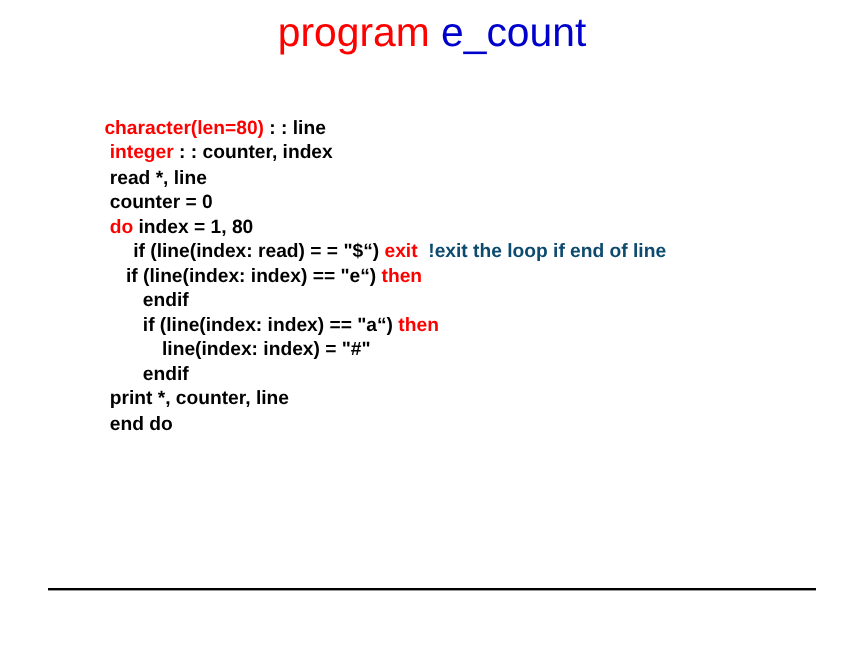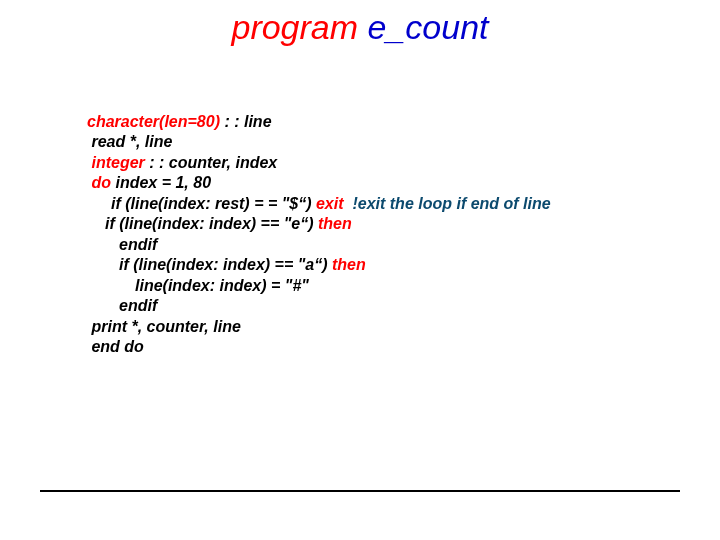--- a/index.html
+++ b/index.html
@@ -15,7 +15,6 @@
     position: relative;
     width: 720px;
     height: 540px;
-    font-style: italic;
   }
   .title {
     position: absolute;

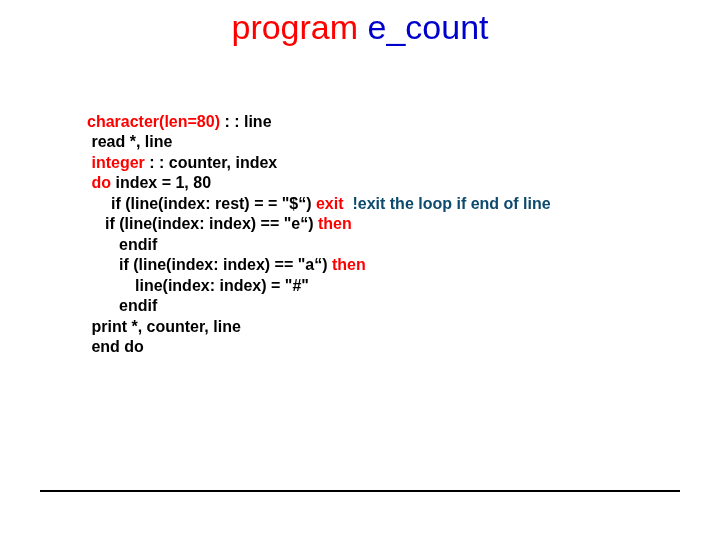--- a/index.html
+++ b/index.html
@@ -29,7 +29,7 @@
   .title .t-blue { color: #0000cc; }
   .code {
     position: absolute;
-    top: 112px;
+    top: 98px;
     left: 75px;
     width: 610px;
     font-family: Arial, Helvetica, sans-serif;

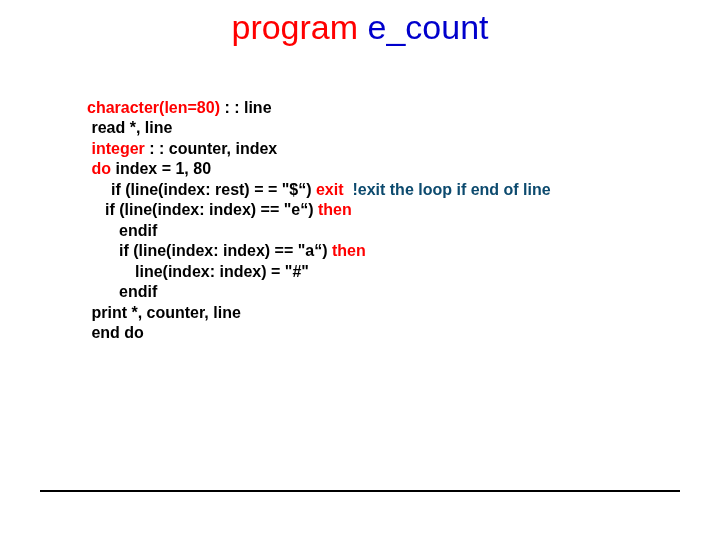--- a/index.html
+++ b/index.html
@@ -68,8 +68,8 @@
 
   <div class="code">
     <span class="ind1 nowrap"><span class="kw-red">character(len=80)</span><span> : : line</span></span>
+    <span class="ind1 nowrap"><span class="kw-red"> integer</span><span> : : counter, index</span></span>
     <span class="ind1 nowrap"> read *, line</span>
-    <span class="ind1 nowrap"><span class="kw-red"> integer</span><span> : : counter, index</span></span>
     <span class="ind1 nowrap"><span class="kw-red"> do</span><span> index = 1, 80</span></span>
     <span class="ind2 nowrap"><span>if (line(index: rest) = = "$“) </span><span class="kw-red">exit</span><span class="kw-green">  !exit the loop if end of line</span></span>
     <span class="ind2b nowrap"><span>if (line(index: index) == "e“) </span><span class="kw-red">then</span></span>

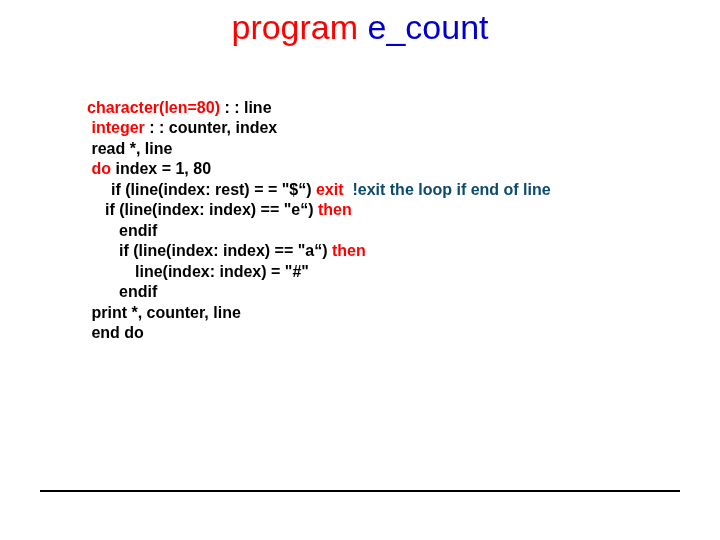--- a/index.html
+++ b/index.html
@@ -70,6 +70,7 @@
     <span class="ind1 nowrap"><span class="kw-red">character(len=80)</span><span> : : line</span></span>
     <span class="ind1 nowrap"><span class="kw-red"> integer</span><span> : : counter, index</span></span>
     <span class="ind1 nowrap"> read *, line</span>
+    <span class="ind1 nowrap"> counter = 0</span>
     <span class="ind1 nowrap"><span class="kw-red"> do</span><span> index = 1, 80</span></span>
     <span class="ind2 nowrap"><span>if (line(index: rest) = = "$“) </span><span class="kw-red">exit</span><span class="kw-green">  !exit the loop if end of line</span></span>
     <span class="ind2b nowrap"><span>if (line(index: index) == "e“) </span><span class="kw-red">then</span></span>

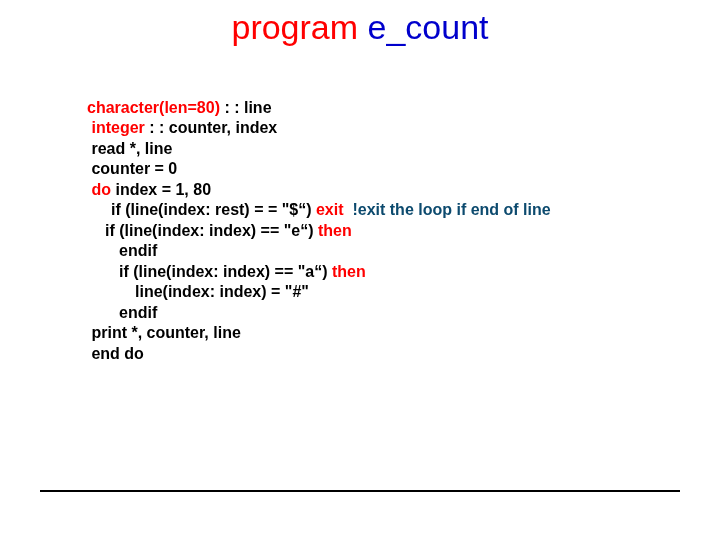--- a/index.html
+++ b/index.html
@@ -72,7 +72,7 @@
     <span class="ind1 nowrap"> read *, line</span>
     <span class="ind1 nowrap"> counter = 0</span>
     <span class="ind1 nowrap"><span class="kw-red"> do</span><span> index = 1, 80</span></span>
-    <span class="ind2 nowrap"><span>if (line(index: rest) = = "$“) </span><span class="kw-red">exit</span><span class="kw-green">  !exit the loop if end of line</span></span>
+    <span class="ind2 nowrap"><span>if (line(index: read) = = "$“) </span><span class="kw-red">exit</span><span class="kw-green">  !exit the loop if end of line</span></span>
     <span class="ind2b nowrap"><span>if (line(index: index) == "e“) </span><span class="kw-red">then</span></span>
     <span class="ind2c nowrap">endif</span>
     <span class="ind2c nowrap"><span>if (line(index: index) == "a“) </span><span class="kw-red">then</span></span>

